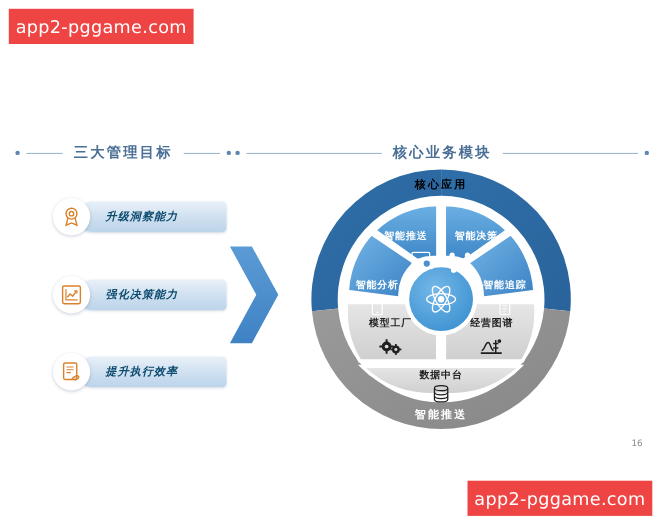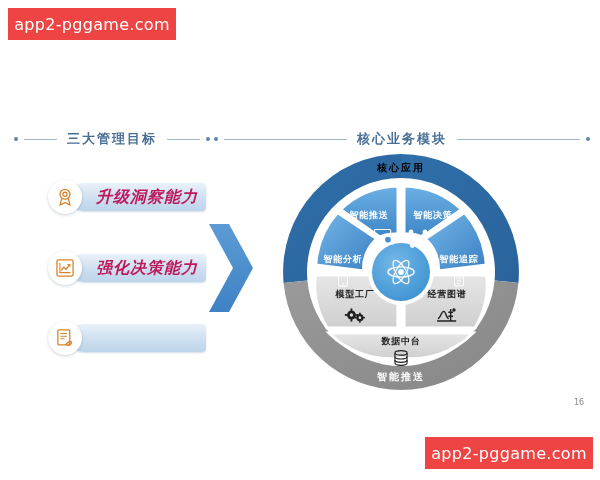--- a/index.html
+++ b/index.html
@@ -111,10 +111,10 @@
     left: 48px; top: 0;
     height: 34px;
     display: flex; align-items: center;
-    font-size: 16px;
+    font-size: 10px;
     font-weight: bold;
     font-style: italic;
-    color: #be185d;
+    color: #0c4a6e;
     letter-spacing: 1px;
     z-index: 3;
   }

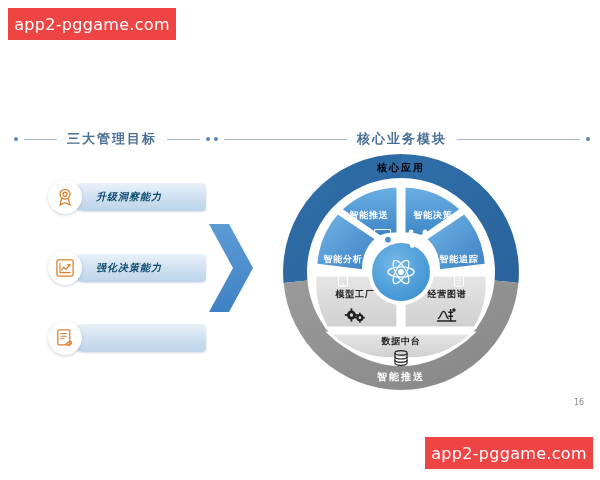--- a/index.html
+++ b/index.html
@@ -221,6 +221,7 @@
         <path d="M12.2 19.4 c2.4 -2.6 5 -4 6.6 -3.2 c1 .6 .4 2.2 -1.2 3 l-2.4 1.2" stroke-width="1.3" fill="#d9822b" fill-opacity=".25"></path>
       </svg>
     </div>
+    <div class="pill-text">提升执行效率</div>
   </div>
 
   <div class="chevron">

